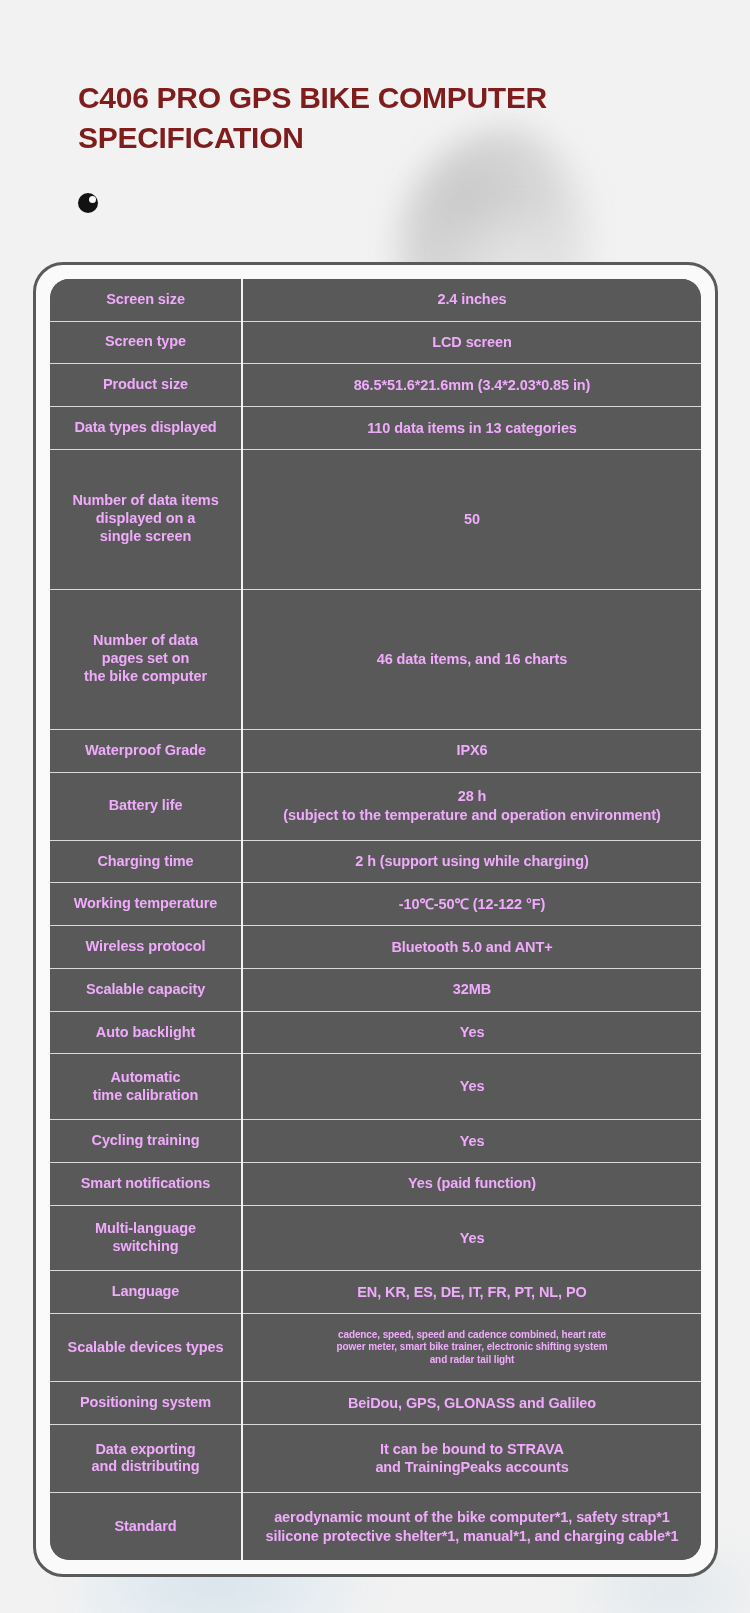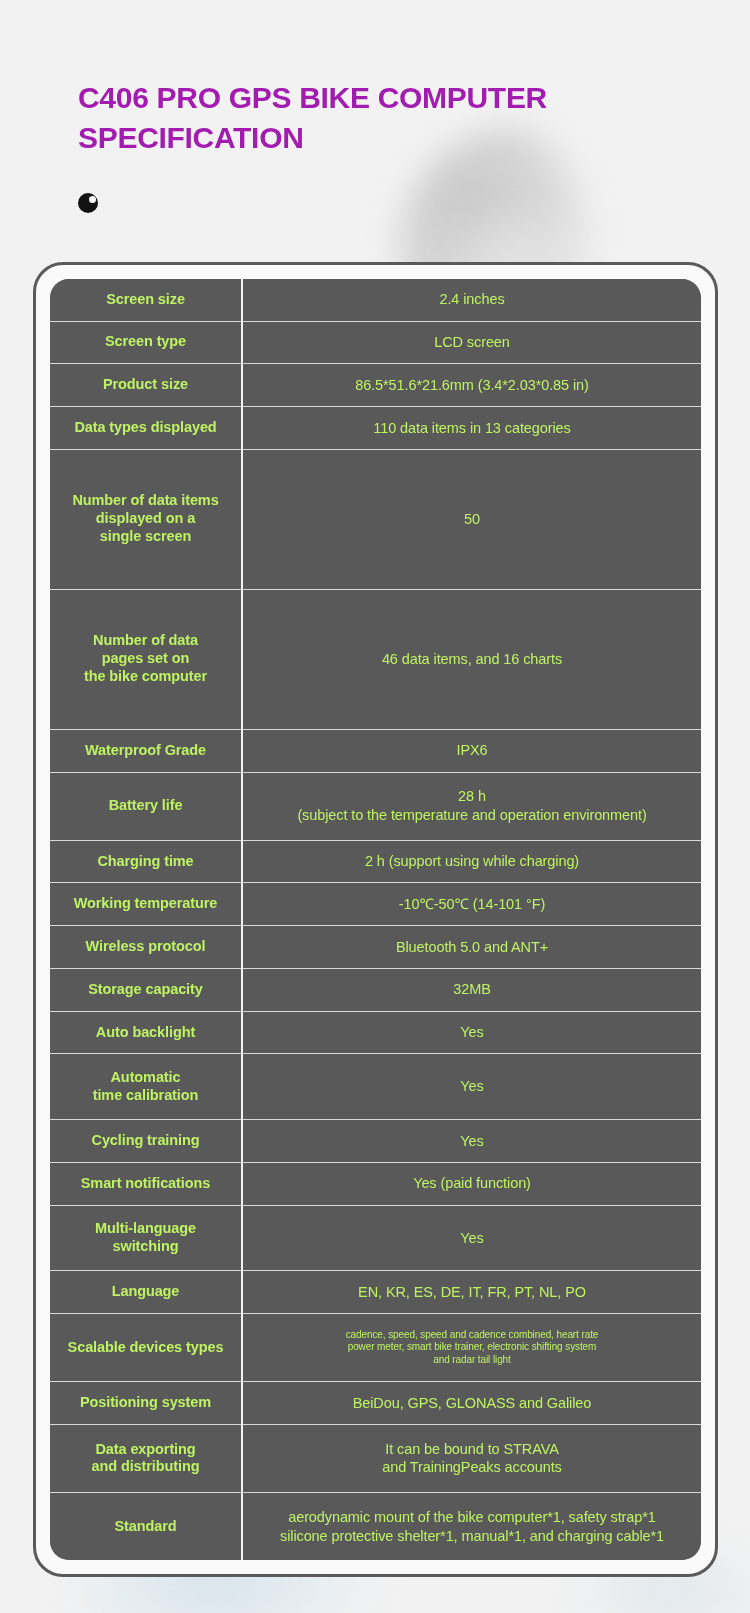--- a/index.html
+++ b/index.html
@@ -61,7 +61,7 @@
     font-weight: 700;
     line-height: 1.33;
     letter-spacing: -0.3px;
-    color: #a21caf;
+    color: #7f1d1d;
   }
   .title .ln { display: block; }
 

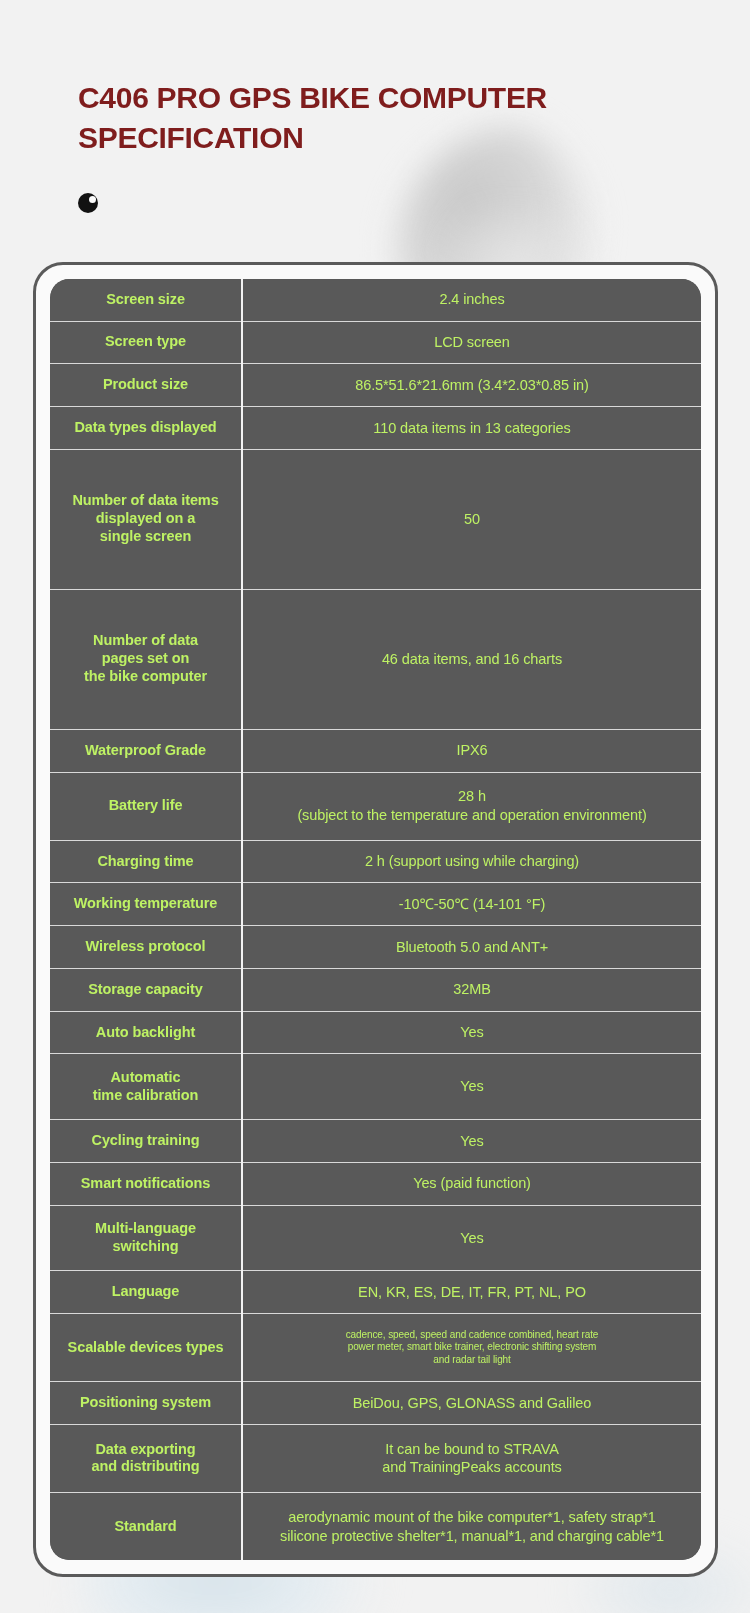--- a/index.html
+++ b/index.html
@@ -115,7 +115,7 @@
   .spec-table tr { background: #595959; }
 
   .spec-table td {
-    color: #bef264;
+    color: #f0abfc;
     text-align: center;
     vertical-align: middle;
     border-bottom: 1px solid #d9d9d9;

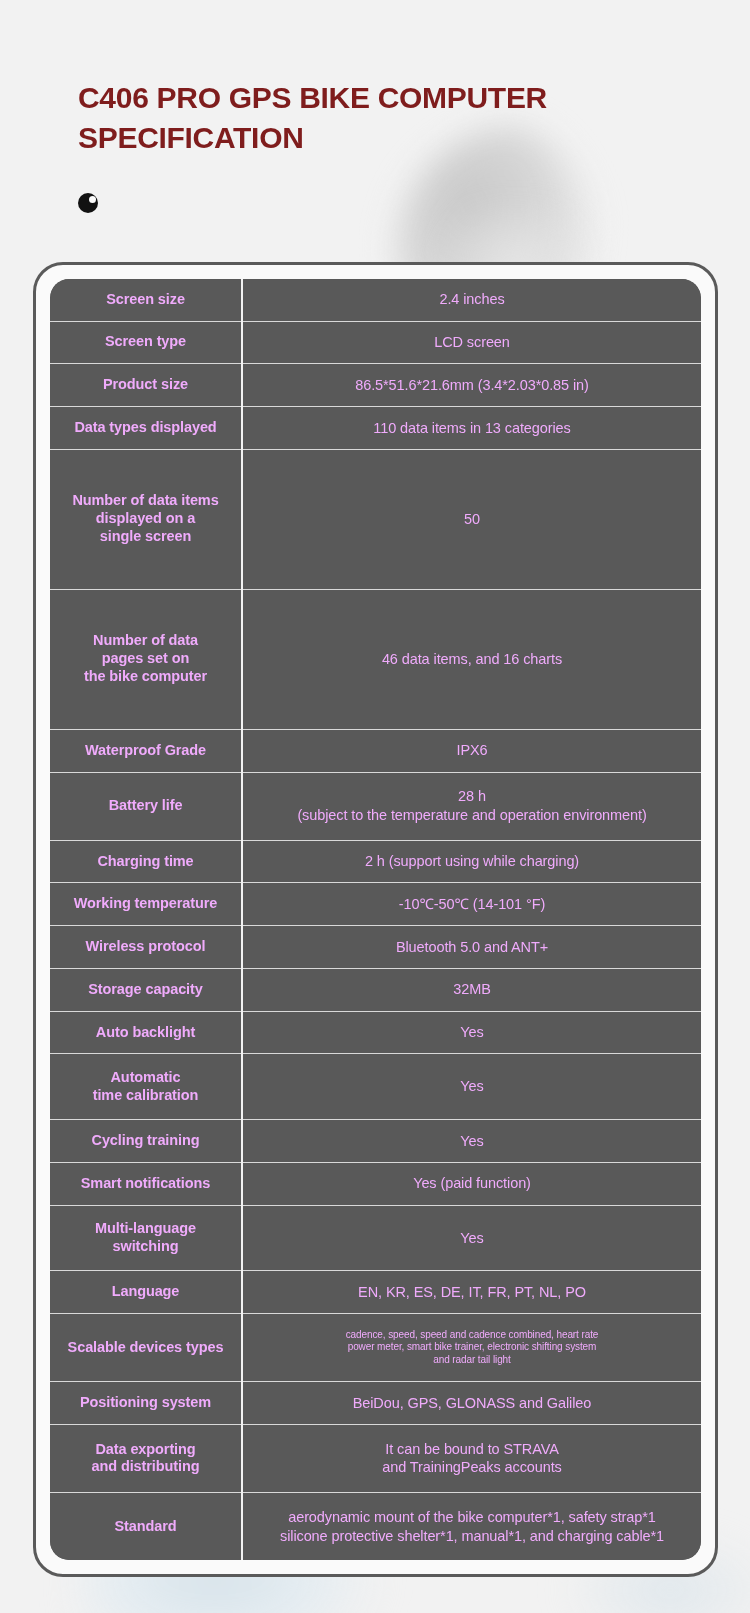--- a/index.html
+++ b/index.html
@@ -133,7 +133,7 @@
   }
 
   td.value {
-    font-weight: 400;
+    font-weight: 700;
     font-size: 14.5px;
     line-height: 1.3;
     letter-spacing: -0.1px;

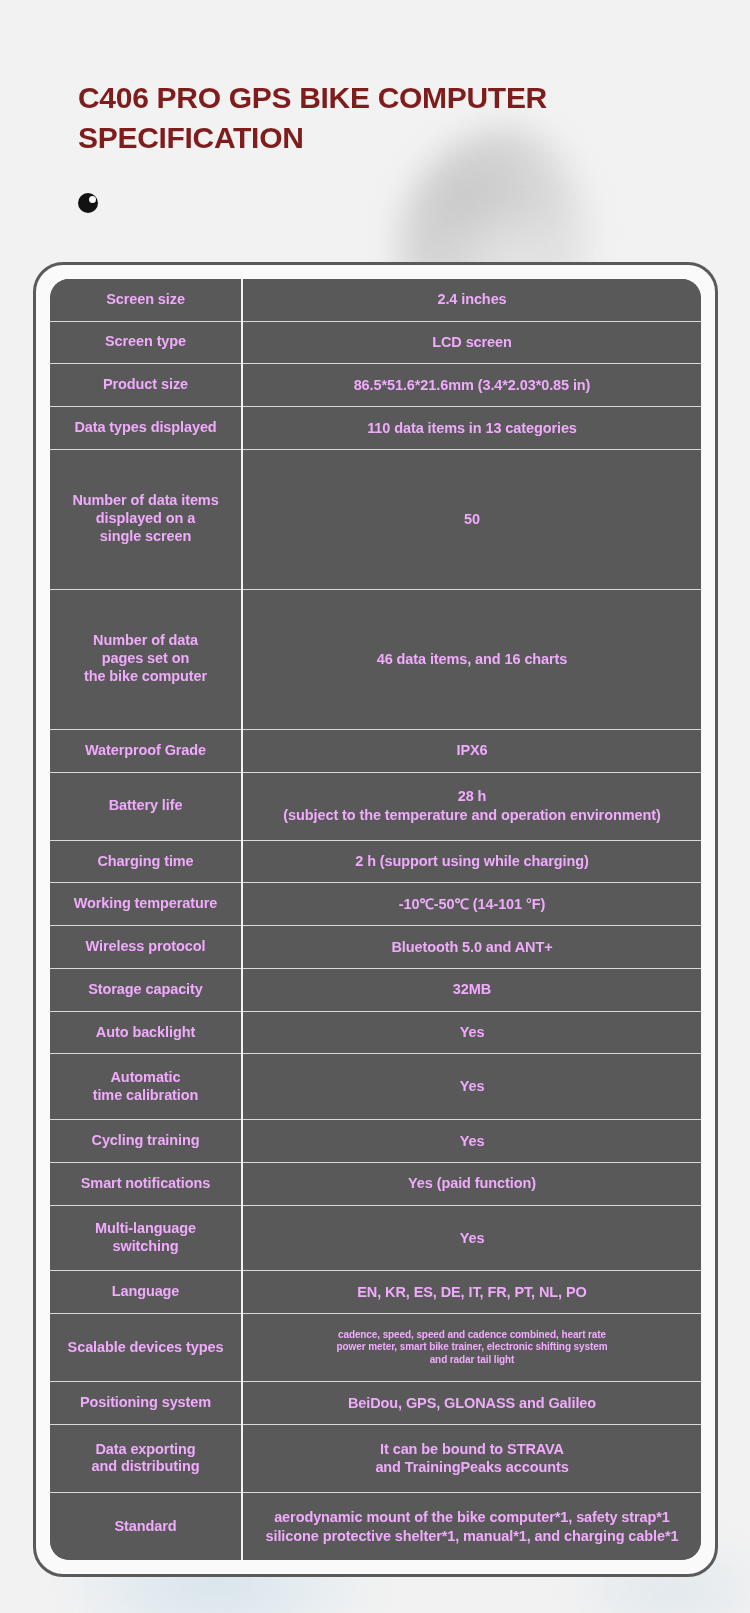--- a/index.html
+++ b/index.html
@@ -211,7 +211,7 @@
           </tr>
           <tr>
             <td class="label">Working temperature</td>
-            <td class="value">-10℃-50℃ (14-101 °F)</td>
+            <td class="value">-10℃-50℃ (12-122 °F)</td>
           </tr>
           <tr>
             <td class="label">Wireless protocol</td>

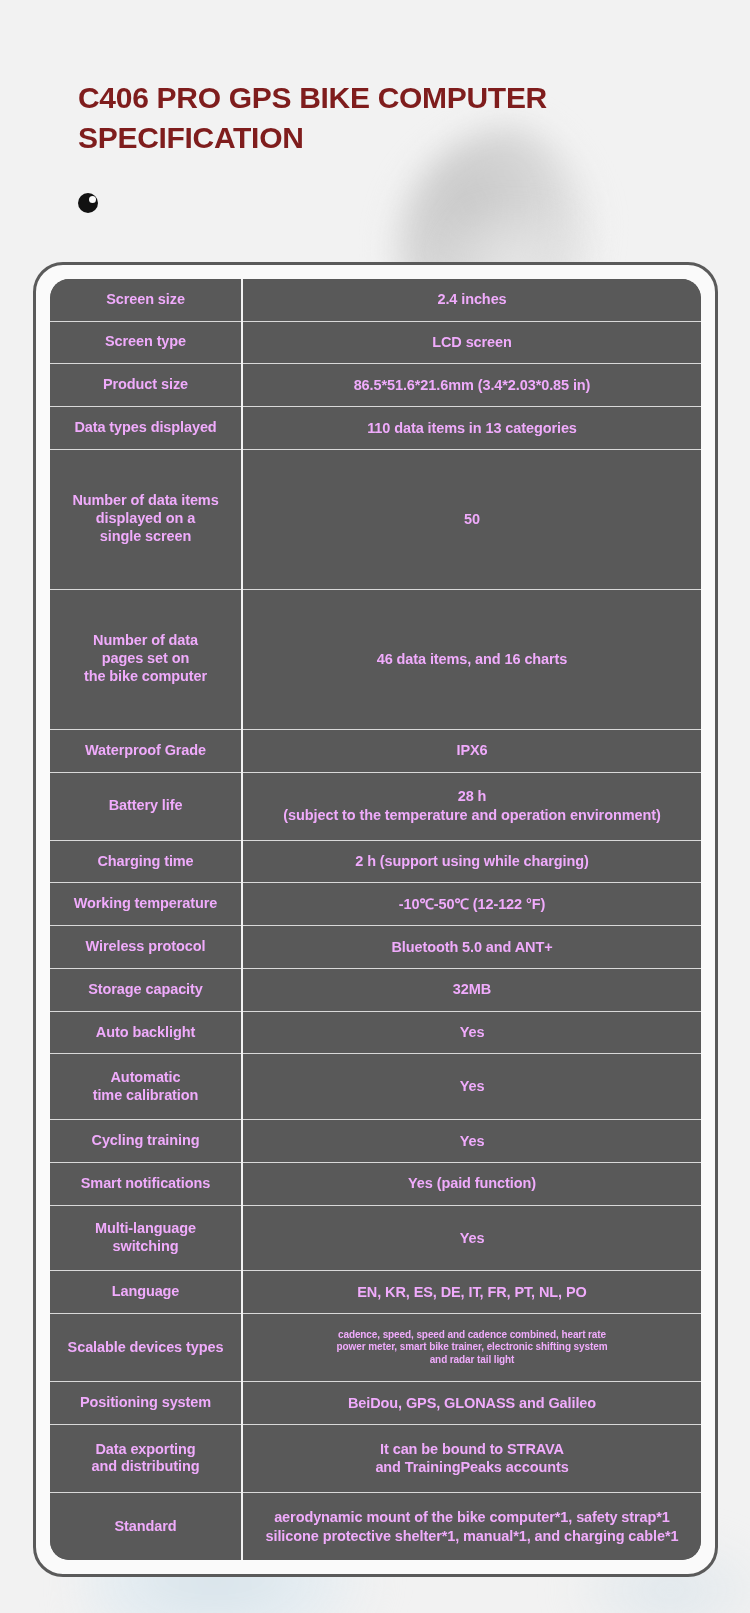--- a/index.html
+++ b/index.html
@@ -218,7 +218,7 @@
             <td class="value">Bluetooth 5.0 and ANT+</td>
           </tr>
           <tr>
-            <td class="label">Storage capacity</td>
+            <td class="label">Scalable capacity</td>
             <td class="value">32MB</td>
           </tr>
           <tr>

